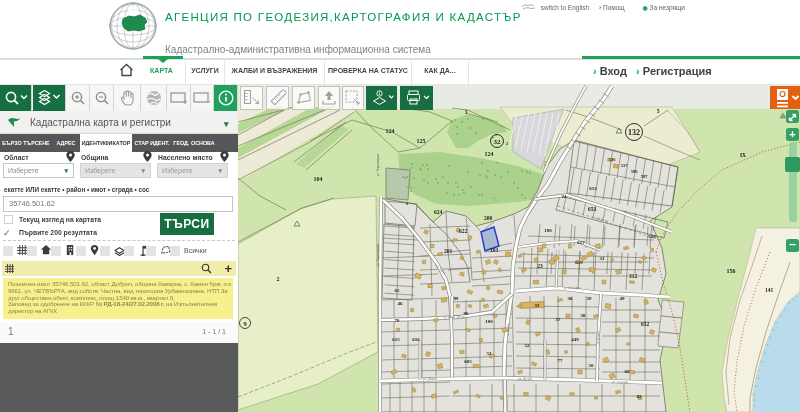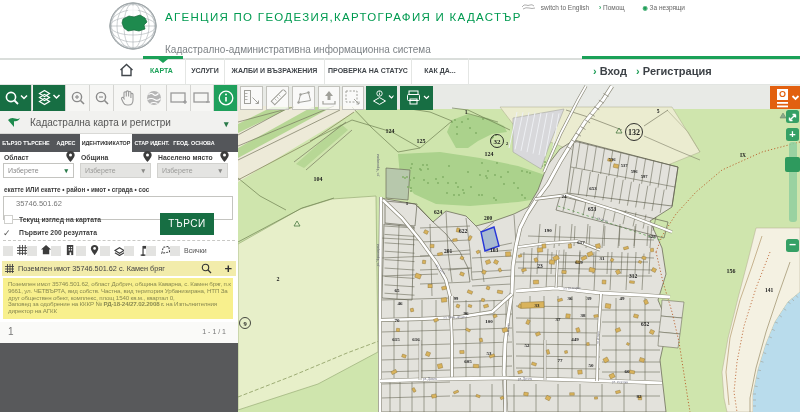--- a/index.html
+++ b/index.html
@@ -33,7 +33,7 @@
 .sel{position:absolute;height:15px;border:1px solid #c4c4c0;background:#fff;font-size:7px;color:#8a8a8a;line-height:13px;padding-left:4px}
 .sel.dis{background:#e4e4e2;border-color:#d2d2cf;color:#9a9a98}
 .chev{position:absolute;font-size:7px;color:#2a7a4a;font-weight:bold}
-#ident-input{left:3px;top:196px;width:230px;height:24px;border:1px solid #c4c4c0;font-size:7.5px;color:#777;line-height:14px;padding-left:12px}
+#ident-input{left:3px;top:196px;width:230px;height:16px;border:1px solid #c4c4c0;font-size:7.5px;color:#777;line-height:14px;padding-left:5px}
 .cb{position:absolute;width:9px;height:9px;border:1px solid #cfcfcc;background:#fff}
 .cbl{position:absolute;font-size:6.8px;font-weight:bold;color:#3c3c3c}
 #btn-search{left:160px;top:213px;width:54px;height:22px;background:#176e43;color:#fff;font-size:10px;font-weight:normal;text-align:center;line-height:22px;letter-spacing:.5px}

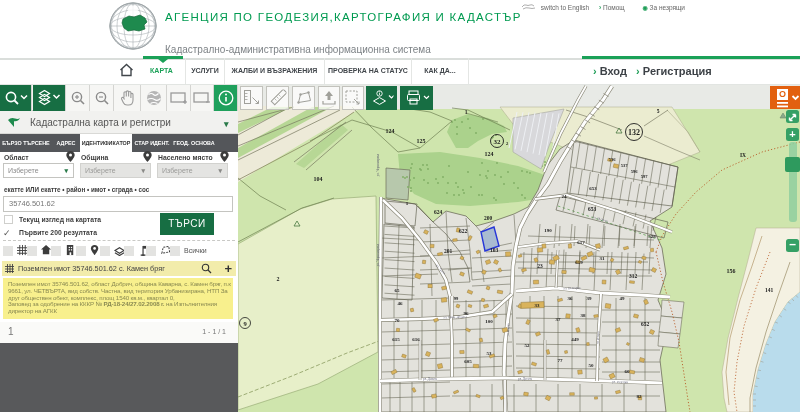--- a/index.html
+++ b/index.html
@@ -36,7 +36,7 @@
 #ident-input{left:3px;top:196px;width:230px;height:16px;border:1px solid #c4c4c0;font-size:7.5px;color:#777;line-height:14px;padding-left:5px}
 .cb{position:absolute;width:9px;height:9px;border:1px solid #cfcfcc;background:#fff}
 .cbl{position:absolute;font-size:6.8px;font-weight:bold;color:#3c3c3c}
-#btn-search{left:160px;top:213px;width:54px;height:22px;background:#176e43;color:#fff;font-size:10px;font-weight:normal;text-align:center;line-height:22px;letter-spacing:.5px}
+#btn-search{left:160px;top:213px;width:54px;height:22px;background:#176e43;color:#fff;font-size:12px;font-weight:bold;text-align:center;line-height:22px;letter-spacing:.5px}
 #iconrow .icb{position:absolute;width:10px;height:10px;background:#e3e3e1;top:246px}
 #res-head{left:2px;top:261px;width:234px;height:15px;background:#f2ecab;line-height:15px}
 #res-head .t{position:absolute;left:16px;font-size:7.3px;color:#444}

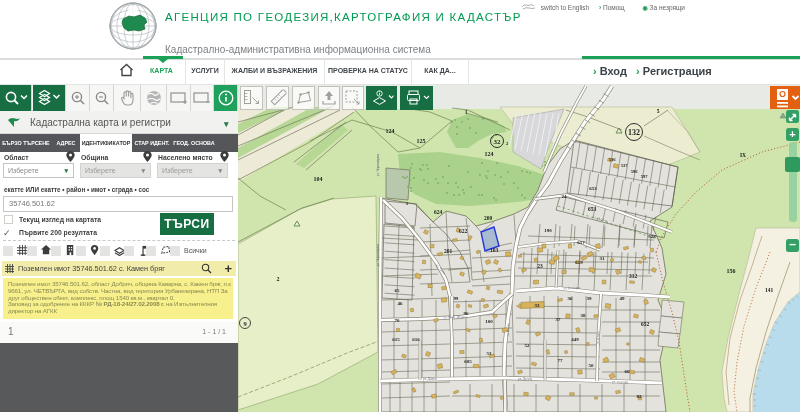--- a/index.html
+++ b/index.html
@@ -833,7 +833,6 @@
     <svg style="position:absolute;left:3px;top:3px" width="9" height="9" viewBox="0 0 9 9">
       <path d="M0 2.5 h9 M0 5 h9 M0 7.5 h9 M2.5 0 v9 M5 0 v9 M7.5 0 v9" stroke="#444" stroke-width="0.9"></path>
     </svg>
-    <span class="t">Поземлен имот 35746.501.62 с. Камен бряг</span>
 <svg style="position:absolute;right:24px;top:2px" width="11" height="11" viewBox="0 0 11 11">
       <circle cx="4.5" cy="4.5" r="3.2" fill="none" stroke="#333" stroke-width="1.1"></circle>
       <line x1="7" y1="7" x2="10" y2="10" stroke="#333" stroke-width="1.3"></line>

